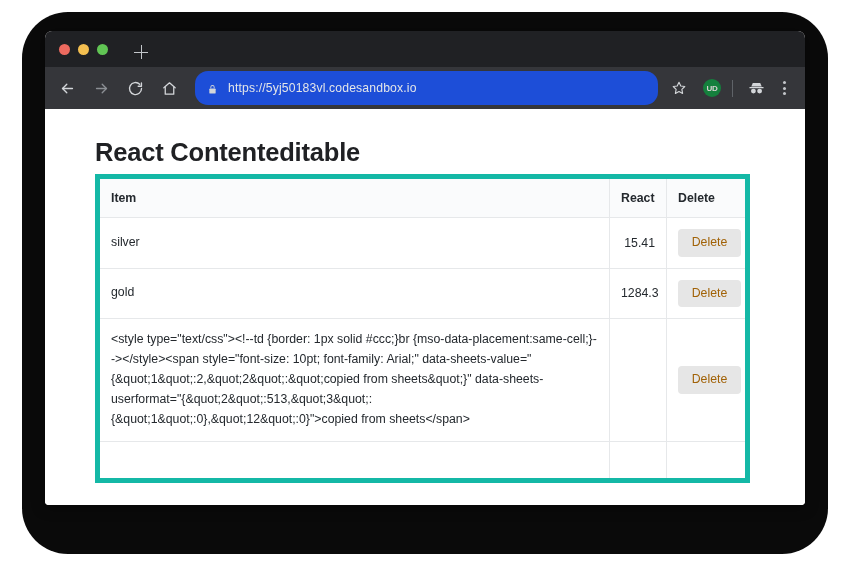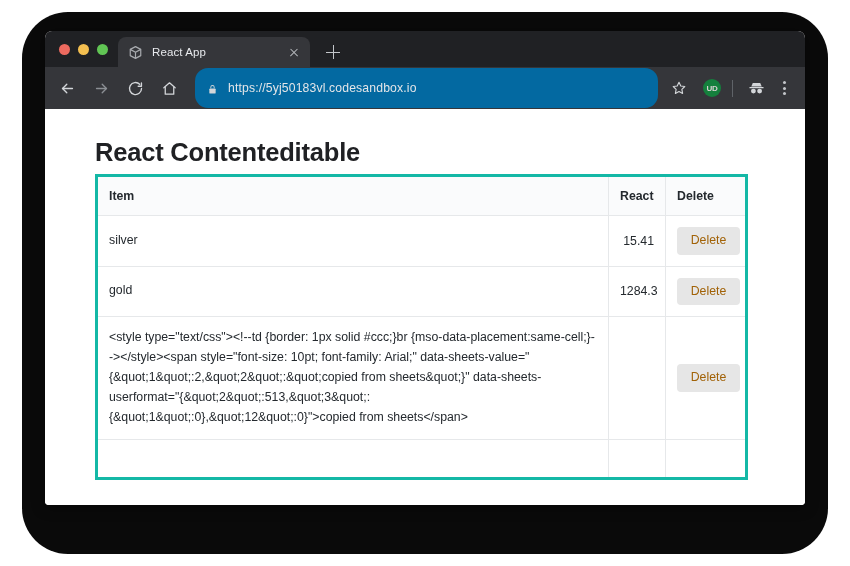--- a/index.html
+++ b/index.html
@@ -268,17 +268,6 @@
         <span class="dot green"></span>
       </div>
 
-      <div id="tab">
-        <span id="tab-favicon">
-          <svg viewBox="0 0 24 24" width="15" height="15" fill="none" stroke="#cfd2d6" stroke-width="1.9" stroke-linejoin="round">
-            <path d="M12 2.6 20.4 7v10L12 21.4 3.6 17V7z"></path>
-            <path d="M3.6 7 12 11.6 20.4 7"></path>
-              <path d="M12 11.6v9.8"></path>
-          </svg>
-        </span>
-        <span id="tab-title">React App</span>
-        <span id="tab-close"></span>
-      </div>
 
       <div id="new-tab"></div>
     </div>

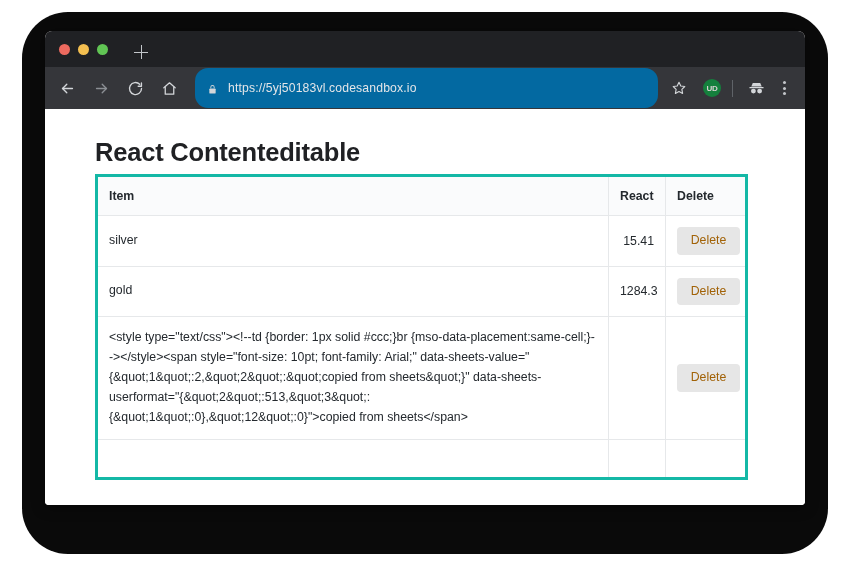--- a/index.html
+++ b/index.html
@@ -133,8 +133,8 @@
 
   #omnibox {
     flex: 1 1 auto;
-    height: 40px;
-    background: #0369a1;
+    height: 34px;
+    background: #1d4ed8;
     border-radius: 13px;
     display: flex;
     align-items: center;

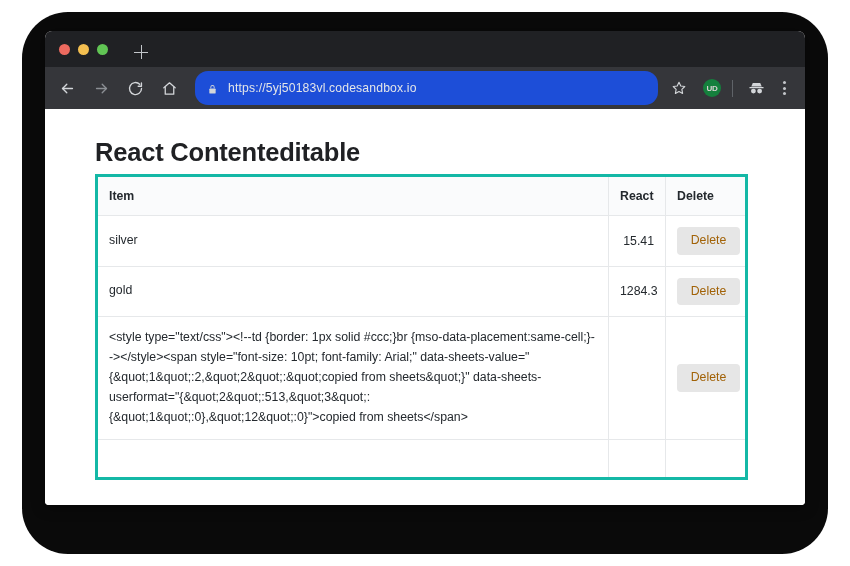--- a/index.html
+++ b/index.html
@@ -210,7 +210,7 @@
     width: 652px;
     border-collapse: collapse;
     table-layout: fixed;
-    border: 3px solid #14b8a6;
+    border: 5px solid #14b8a6;
     background: #fff;
   }
   #items-table th, #items-table td {

